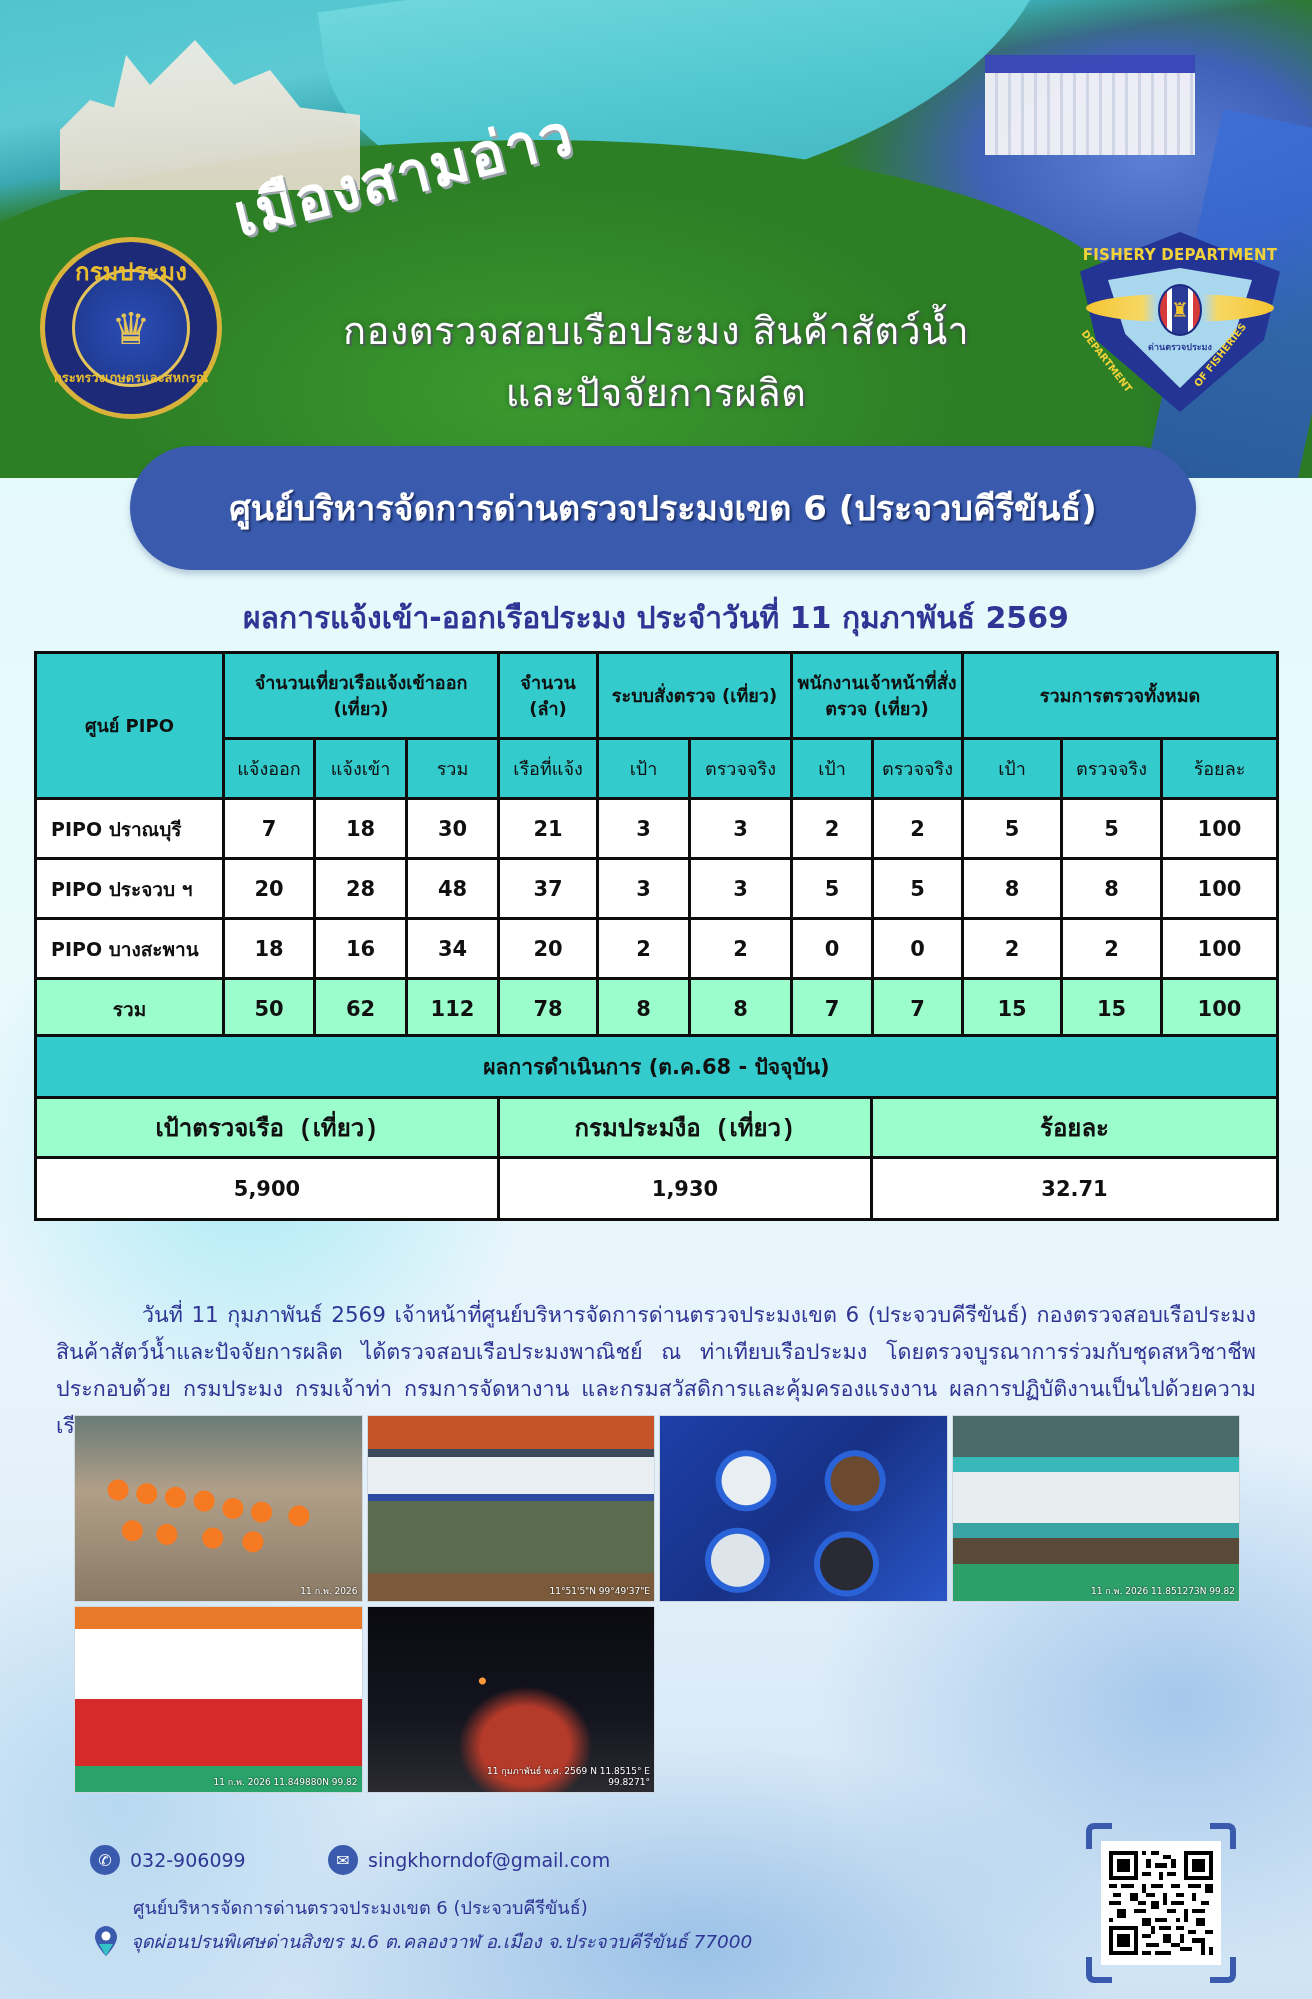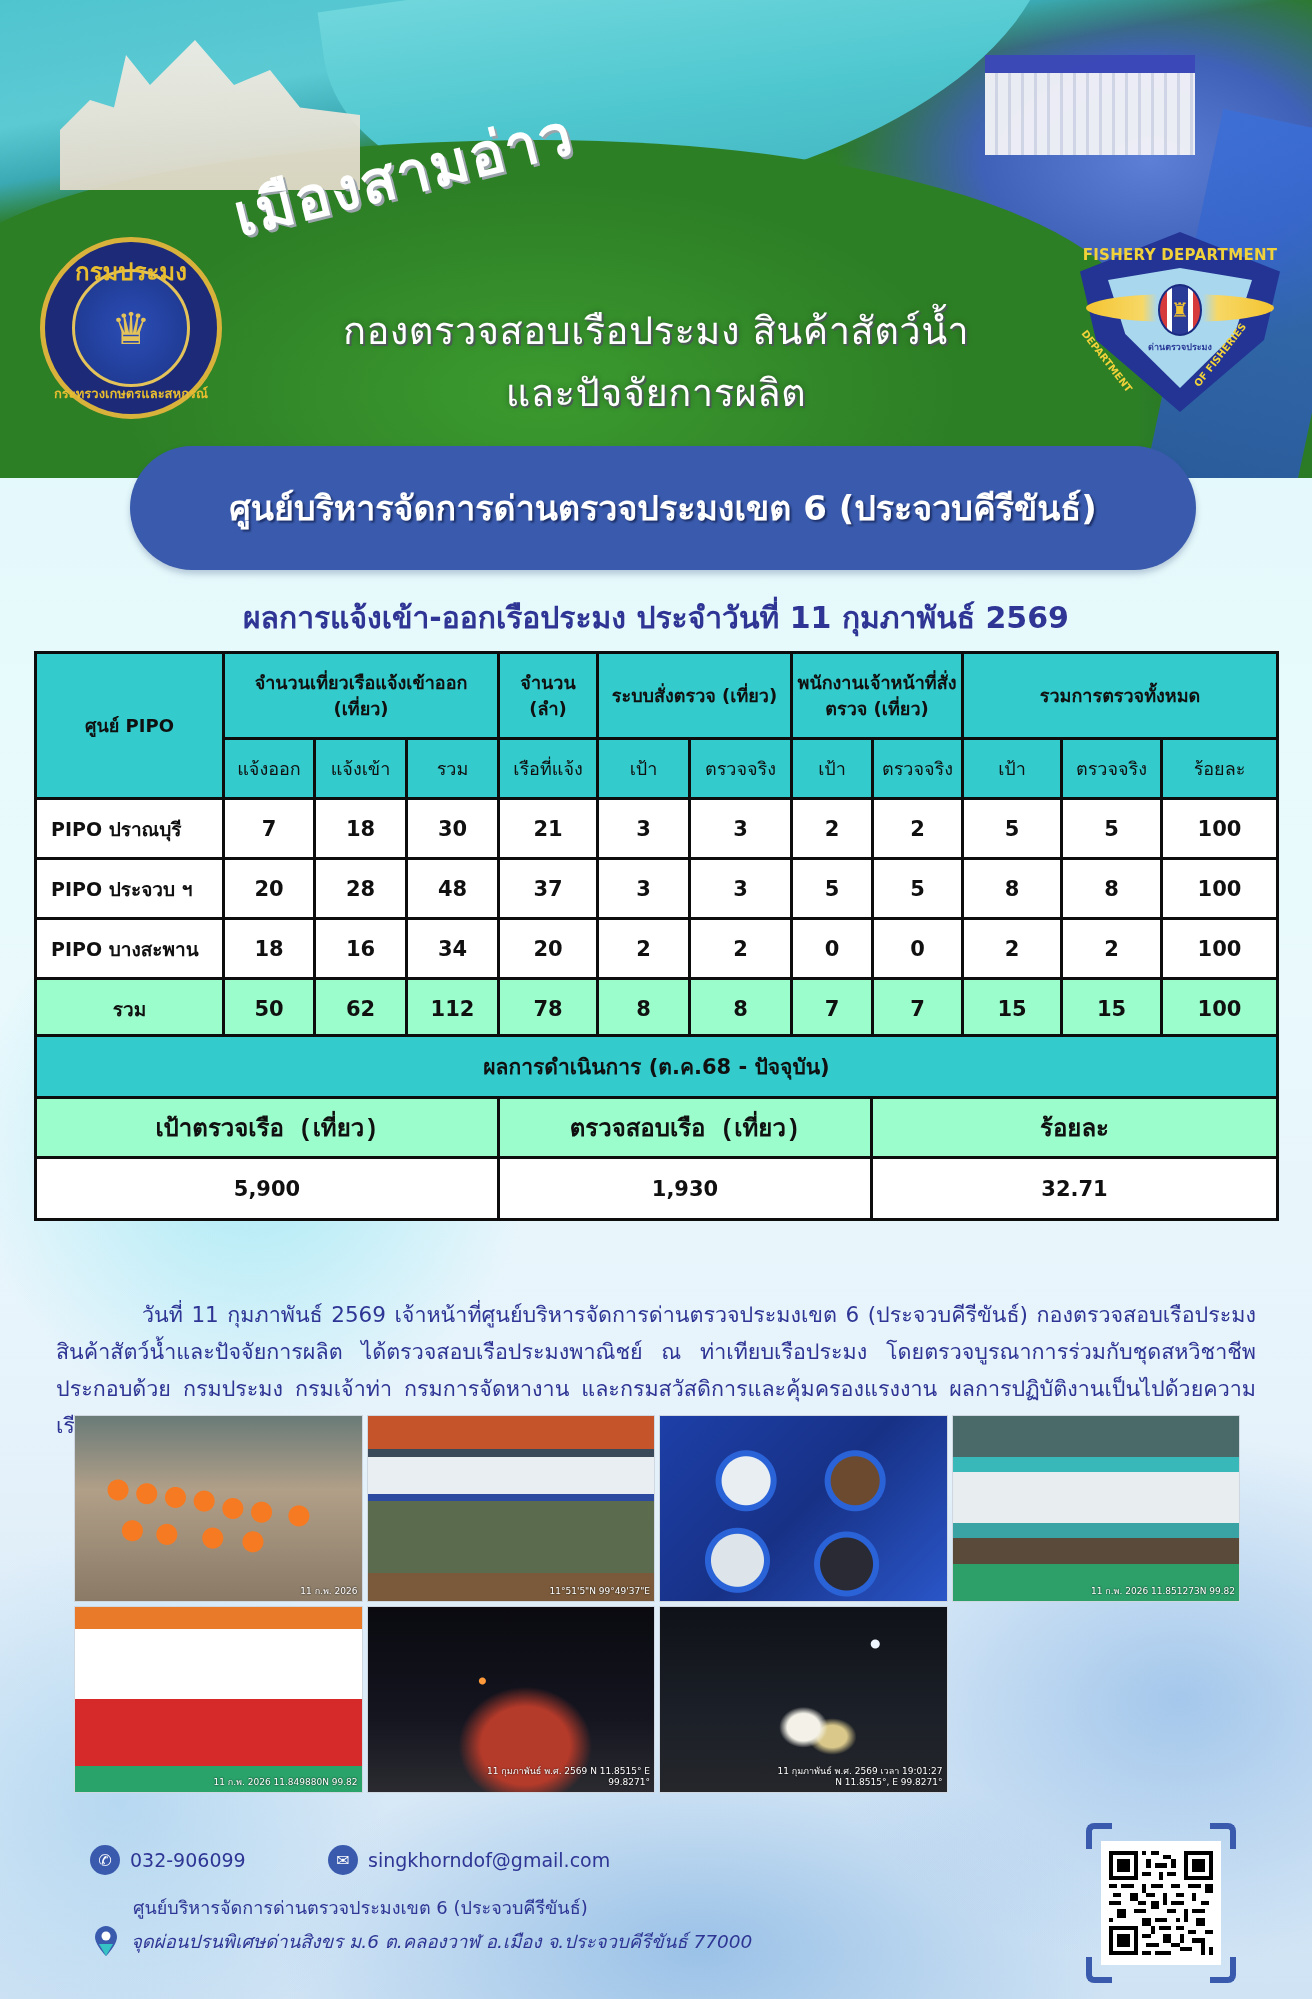--- a/index.html
+++ b/index.html
@@ -88,7 +88,7 @@
     color: #e8bd2f; font-weight: bold; font-size: 24px;
   }
   .logo-left .arc-bot {
-    position: absolute; bottom: 10px; left: 0; width: 100%; text-align: center;
+    position: absolute; bottom: 26px; left: 0; width: 100%; text-align: center;
     color: #e8bd2f; font-weight: bold; font-size: 13px;
   }
 

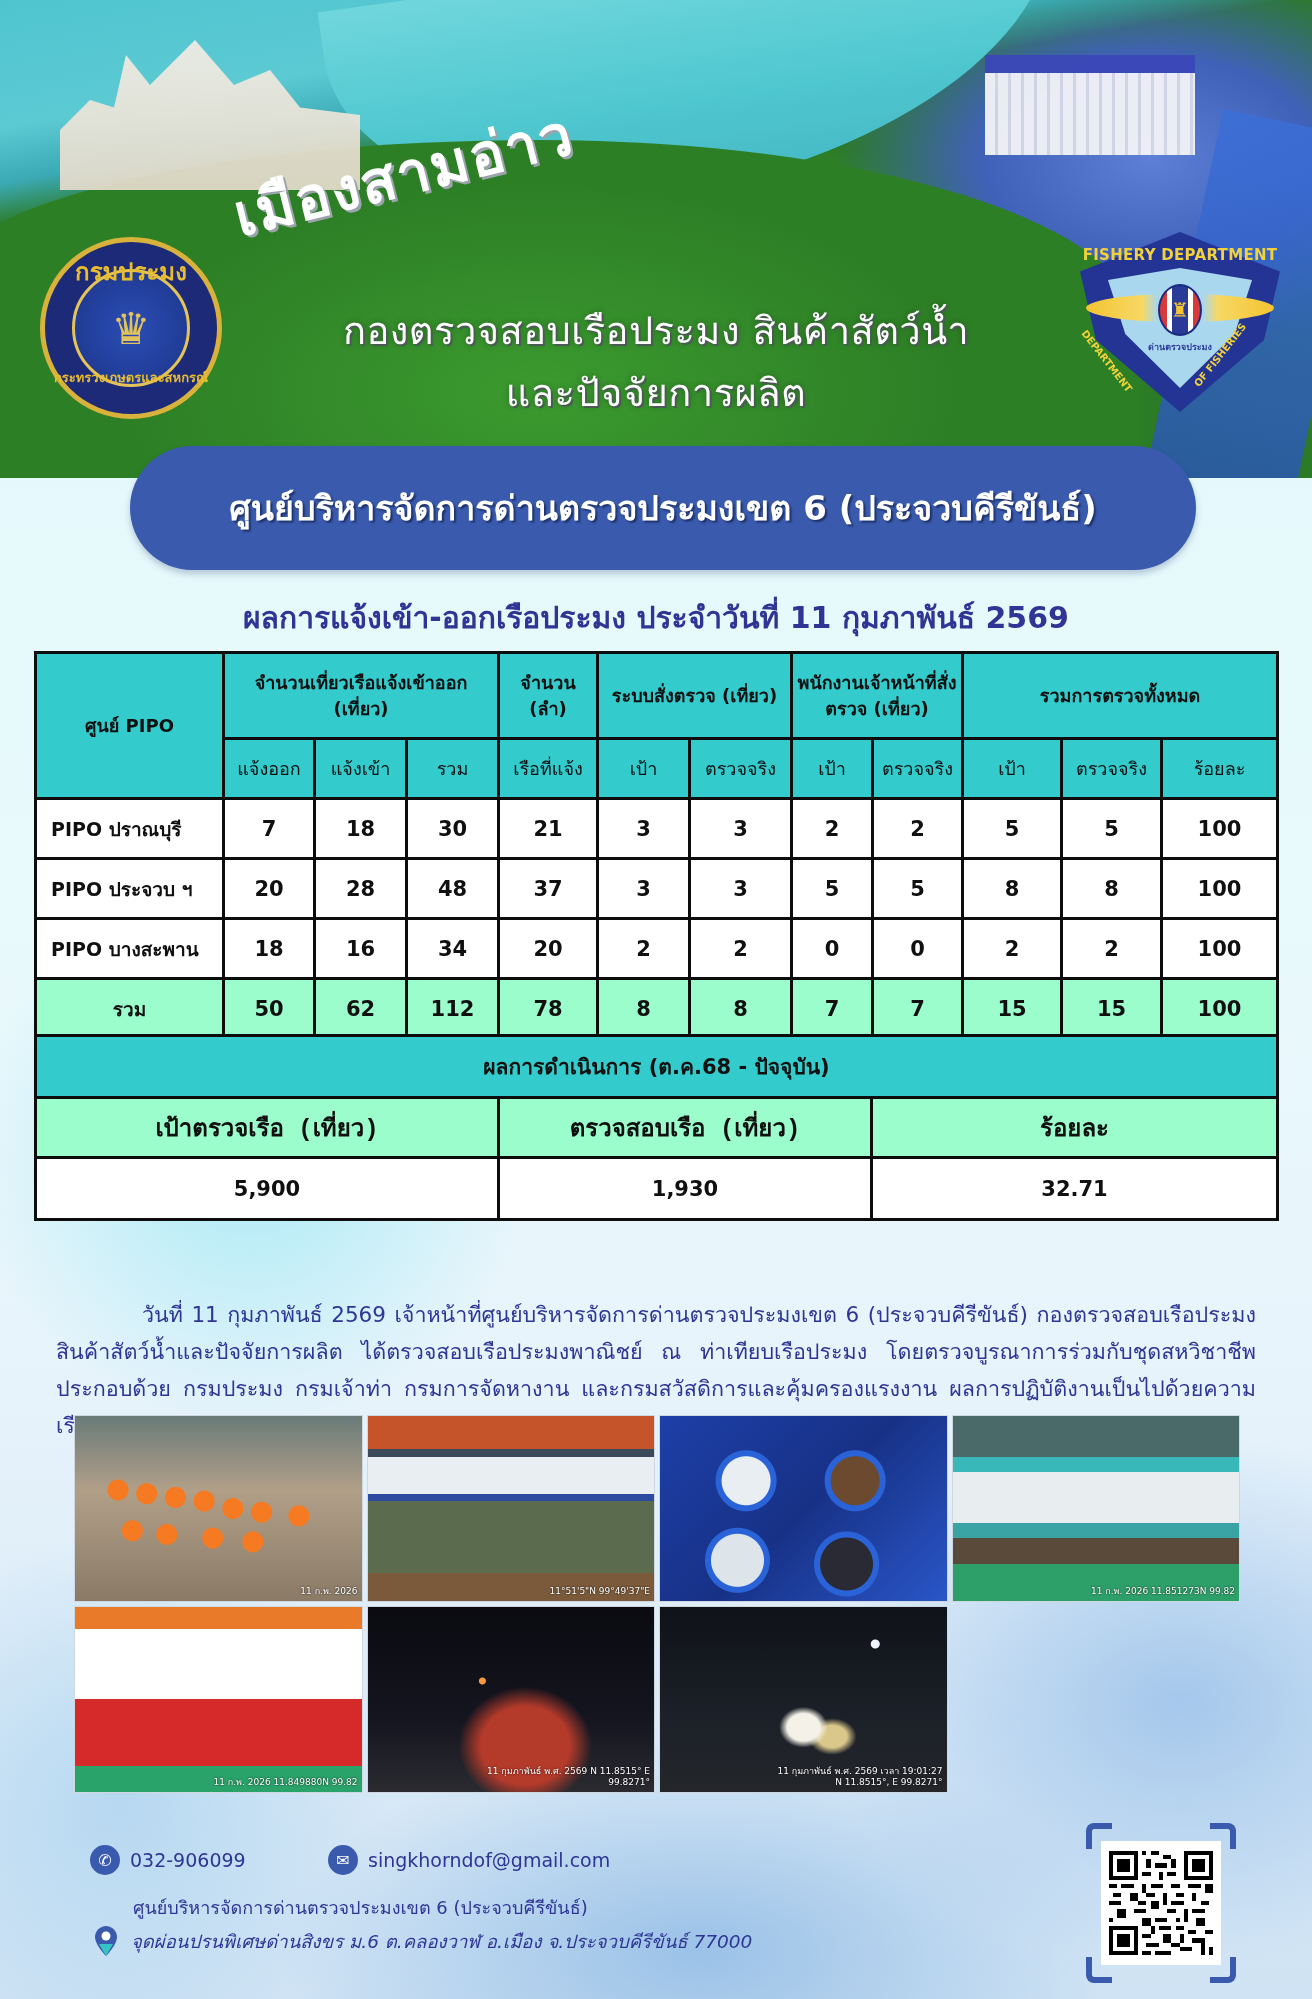--- a/index.html
+++ b/index.html
@@ -408,7 +408,7 @@
   </tr>
   <tr class="pl">
     <td>เป้าตรวจเรือ (เที่ยว)</td>
-    <td>ตรวจสอบเรือ (เที่ยว)</td>
+    <td>กรมประมงือ (เที่ยว)</td>
     <td>ร้อยละ</td>
   </tr>
   <tr class="pv">

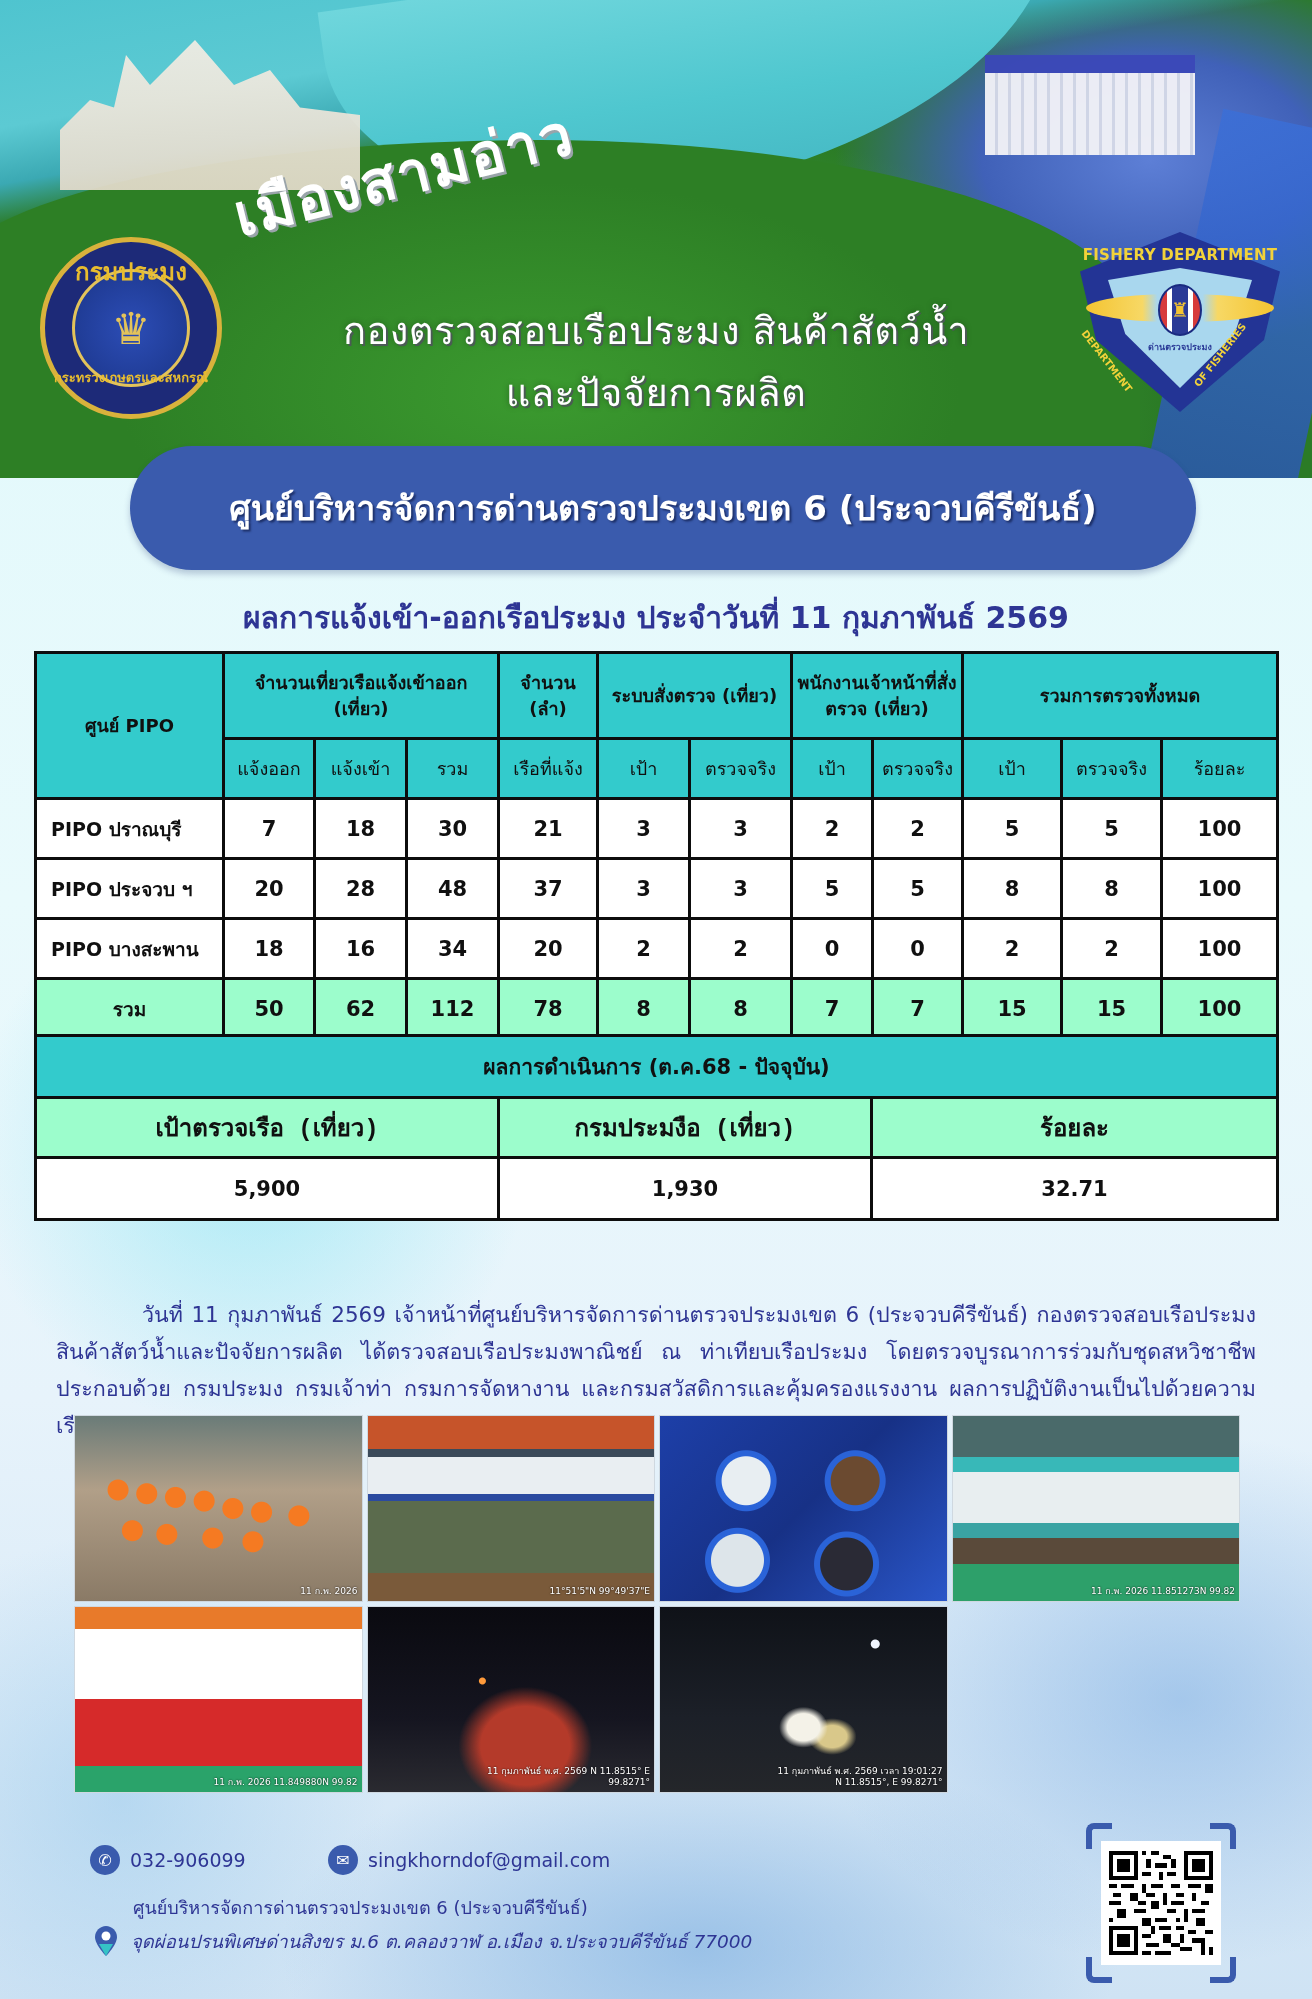--- a/index.html
+++ b/index.html
@@ -440,9 +440,6 @@
   <div class="photo p7">
     <div class="cap">11 กุมภาพันธ์ พ.ศ. 2569 N 11.8515° E 99.8271°</div>
   </div>
-  <div class="photo p8">
-    <div class="cap">11 กุมภาพันธ์ พ.ศ. 2569 เวลา 19:01:27 N 11.8515°, E 99.8271°</div>
-  </div>
 </div>
 
 <div class="contact phone">

